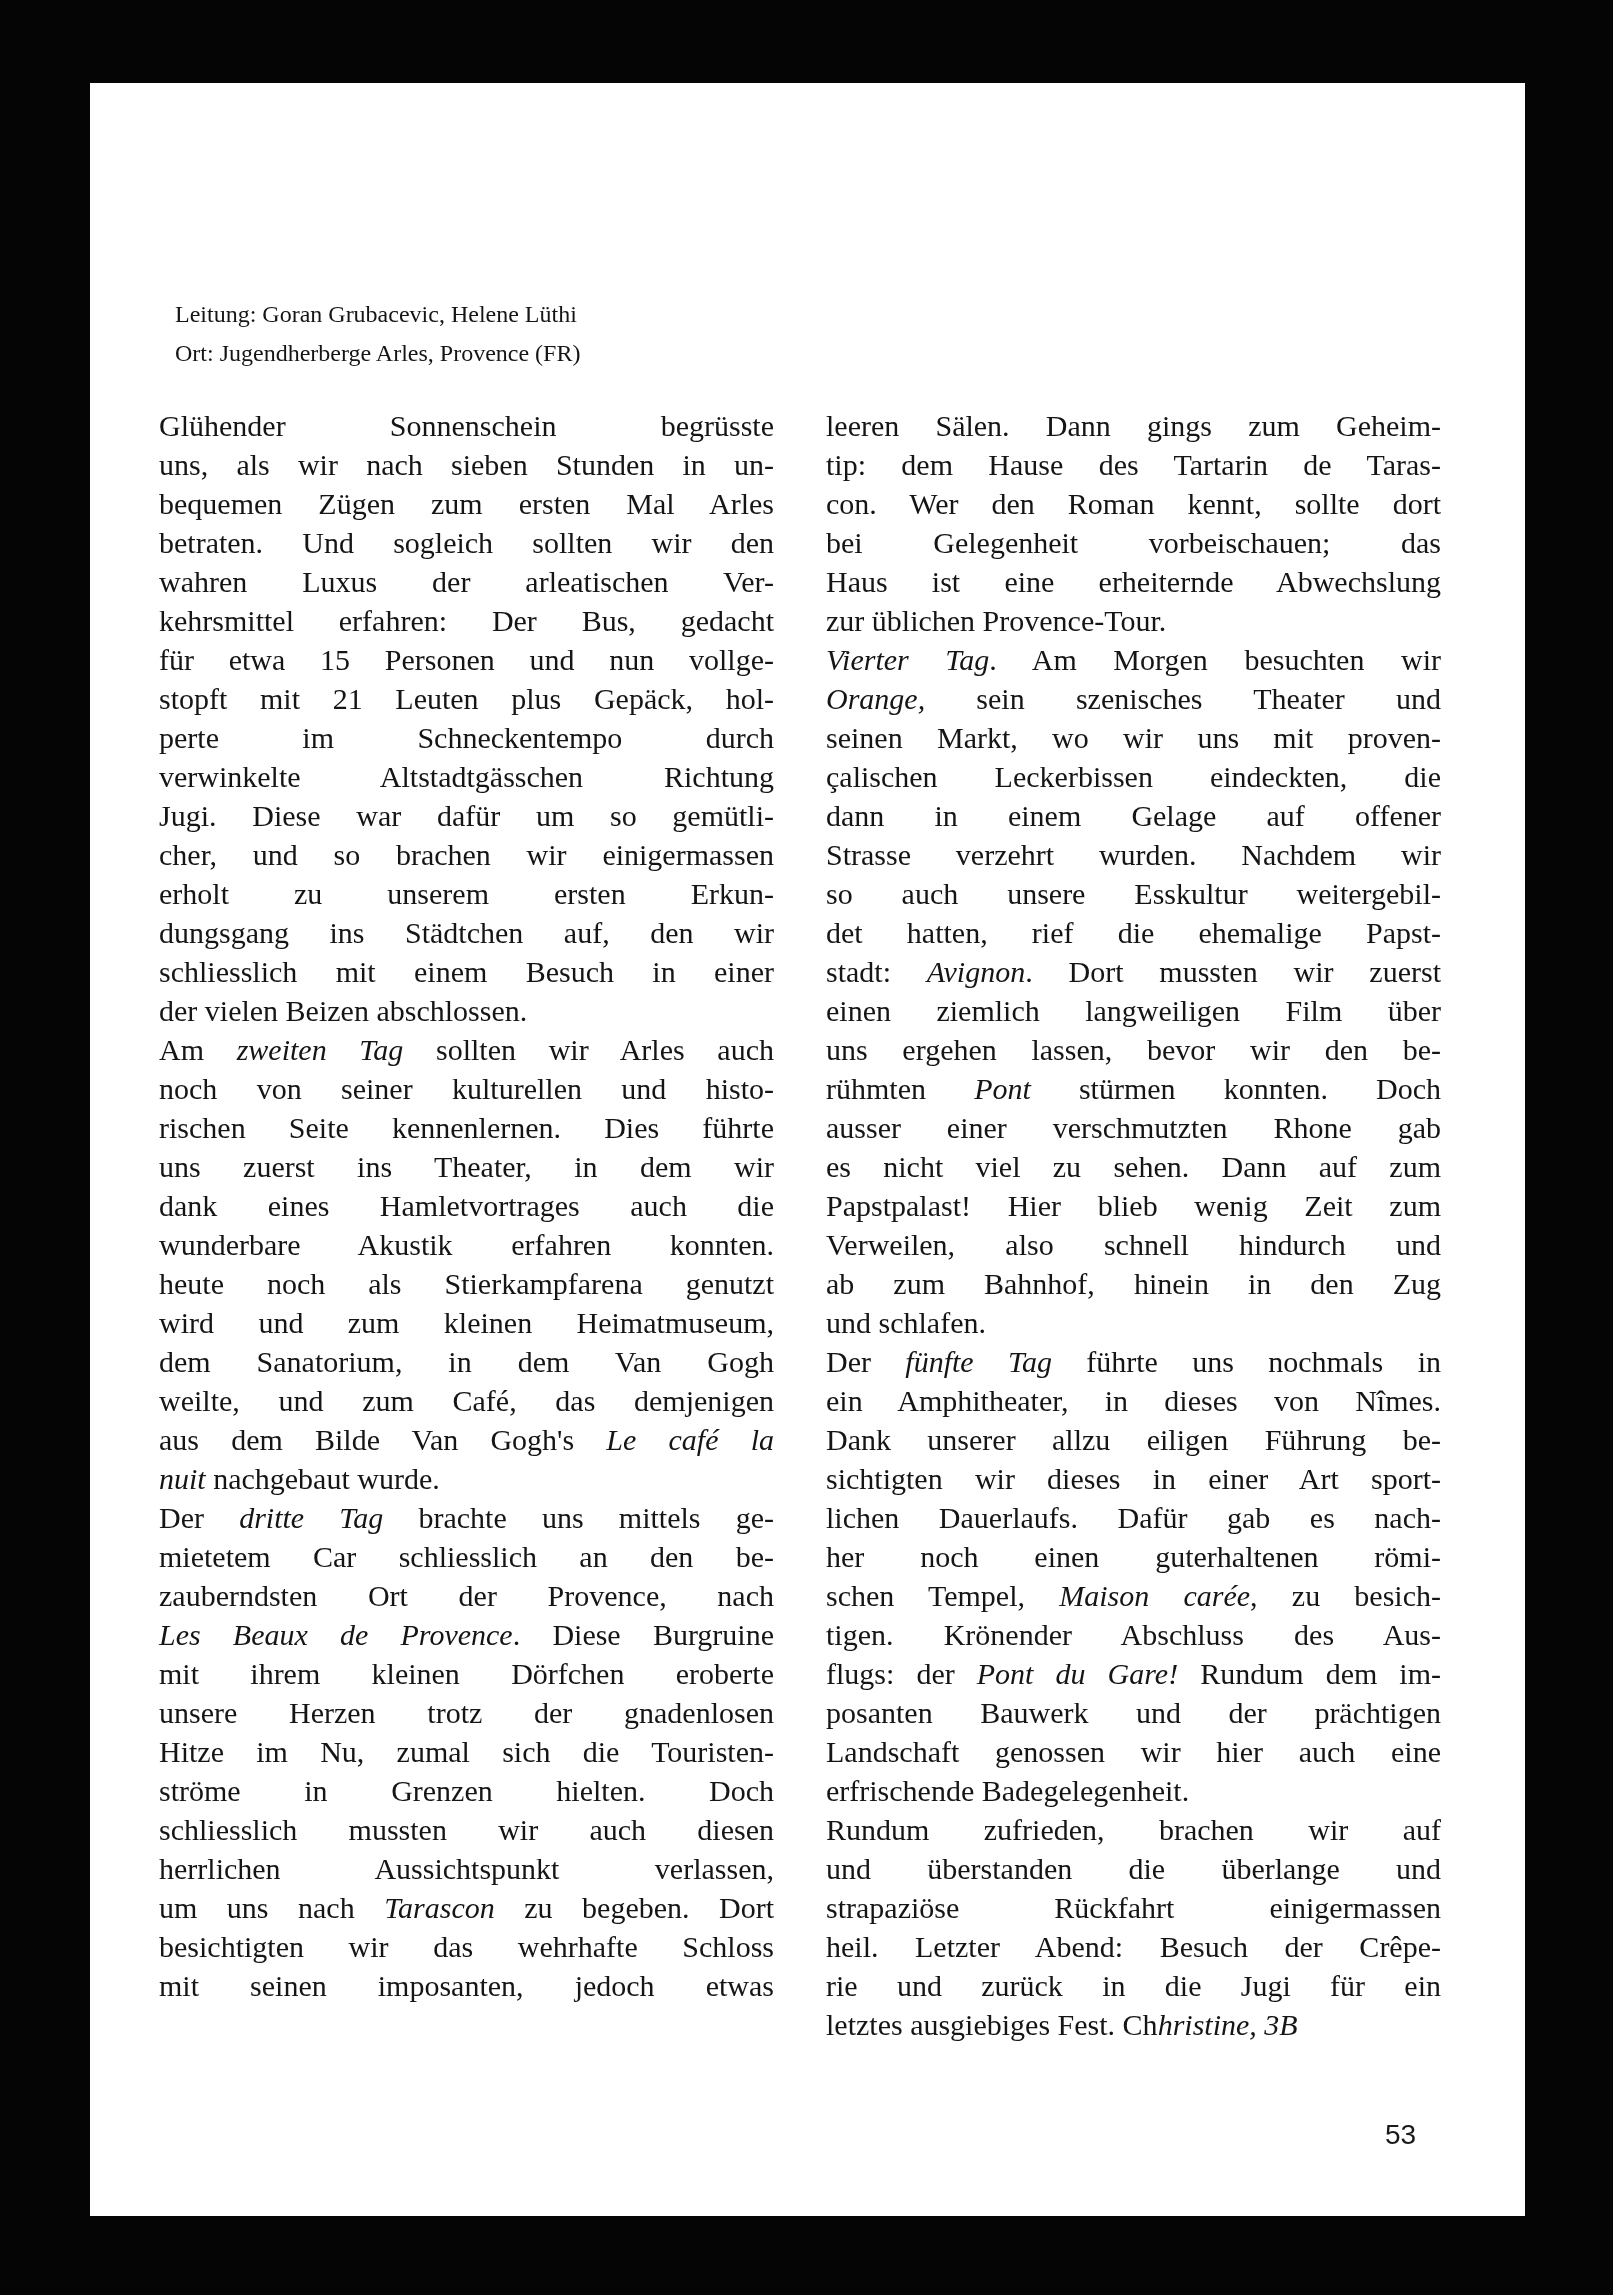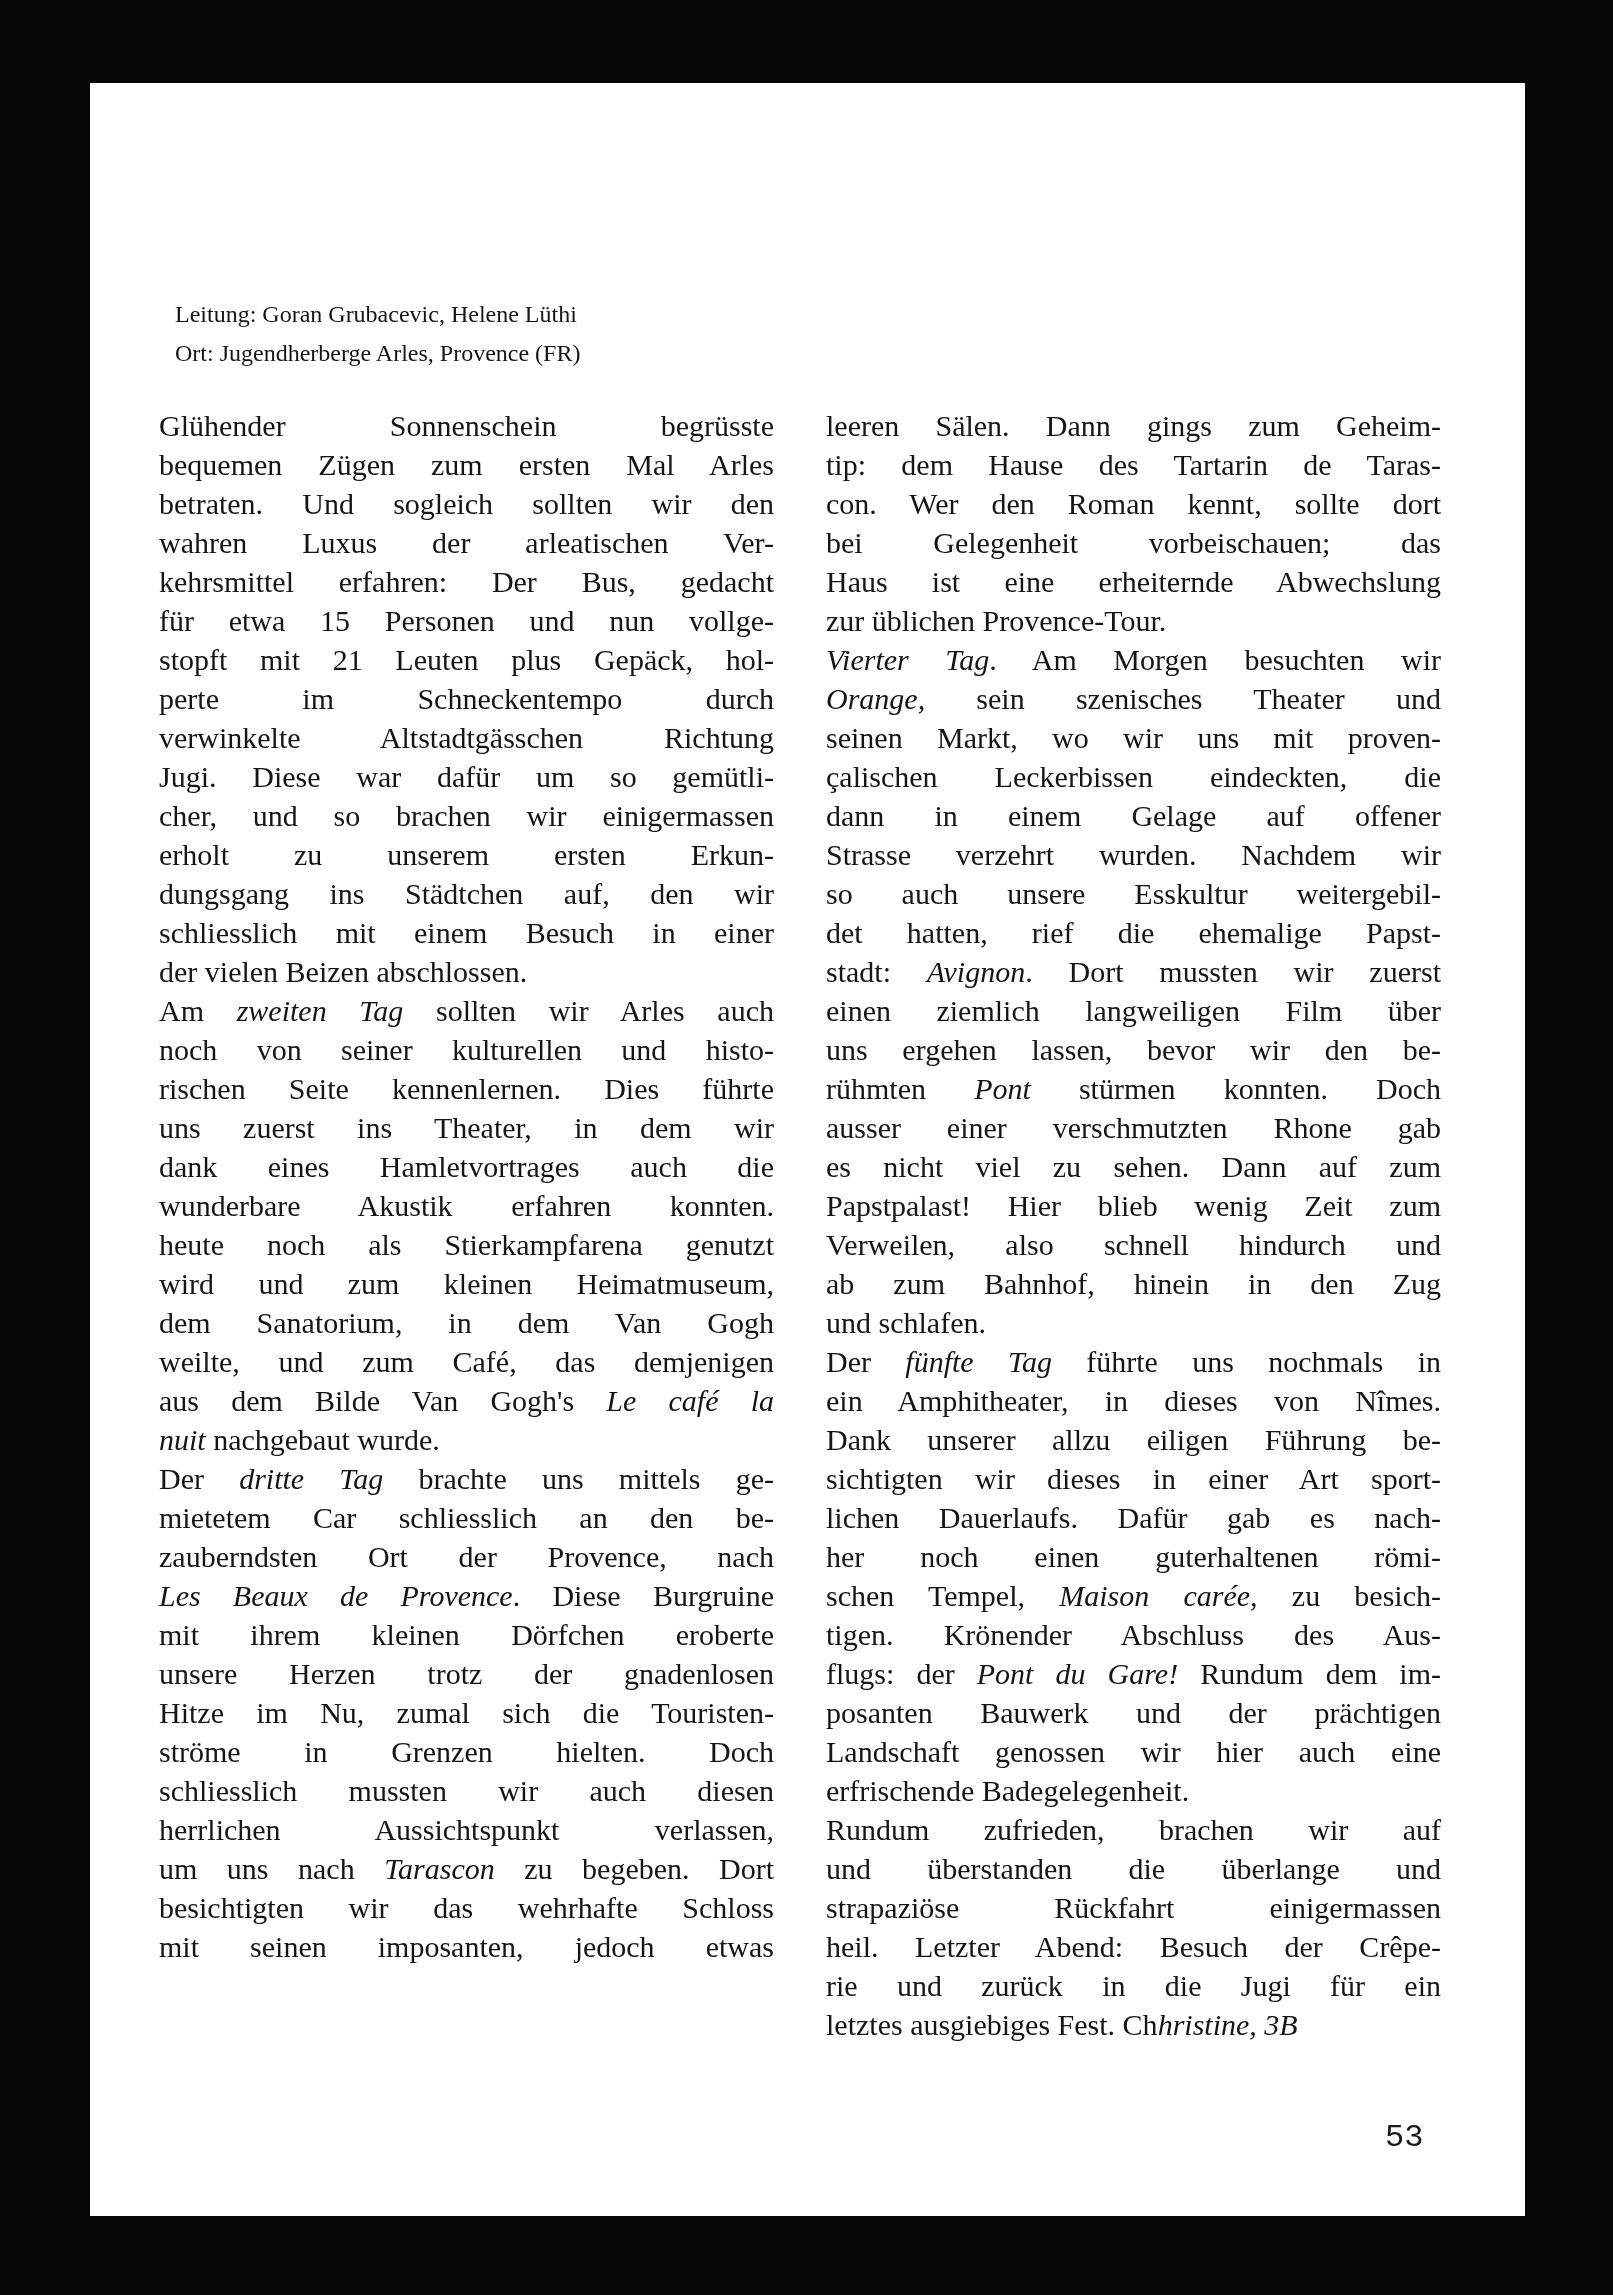--- a/index.html
+++ b/index.html
@@ -73,6 +73,7 @@
 
   <div class="col left serif" id="col-left">
       <span class="line"><span>Glühender Sonnenschein begrüsste</span></span>
+      <span class="line"><span>uns, als wir nach sieben Stunden in un-</span></span>
       <span class="line"><span>bequemen Zügen zum ersten Mal Arles</span></span>
       <span class="line"><span>betraten. Und sogleich sollten wir den</span></span>
       <span class="line"><span>wahren Luxus der arleatischen Ver-</span></span>

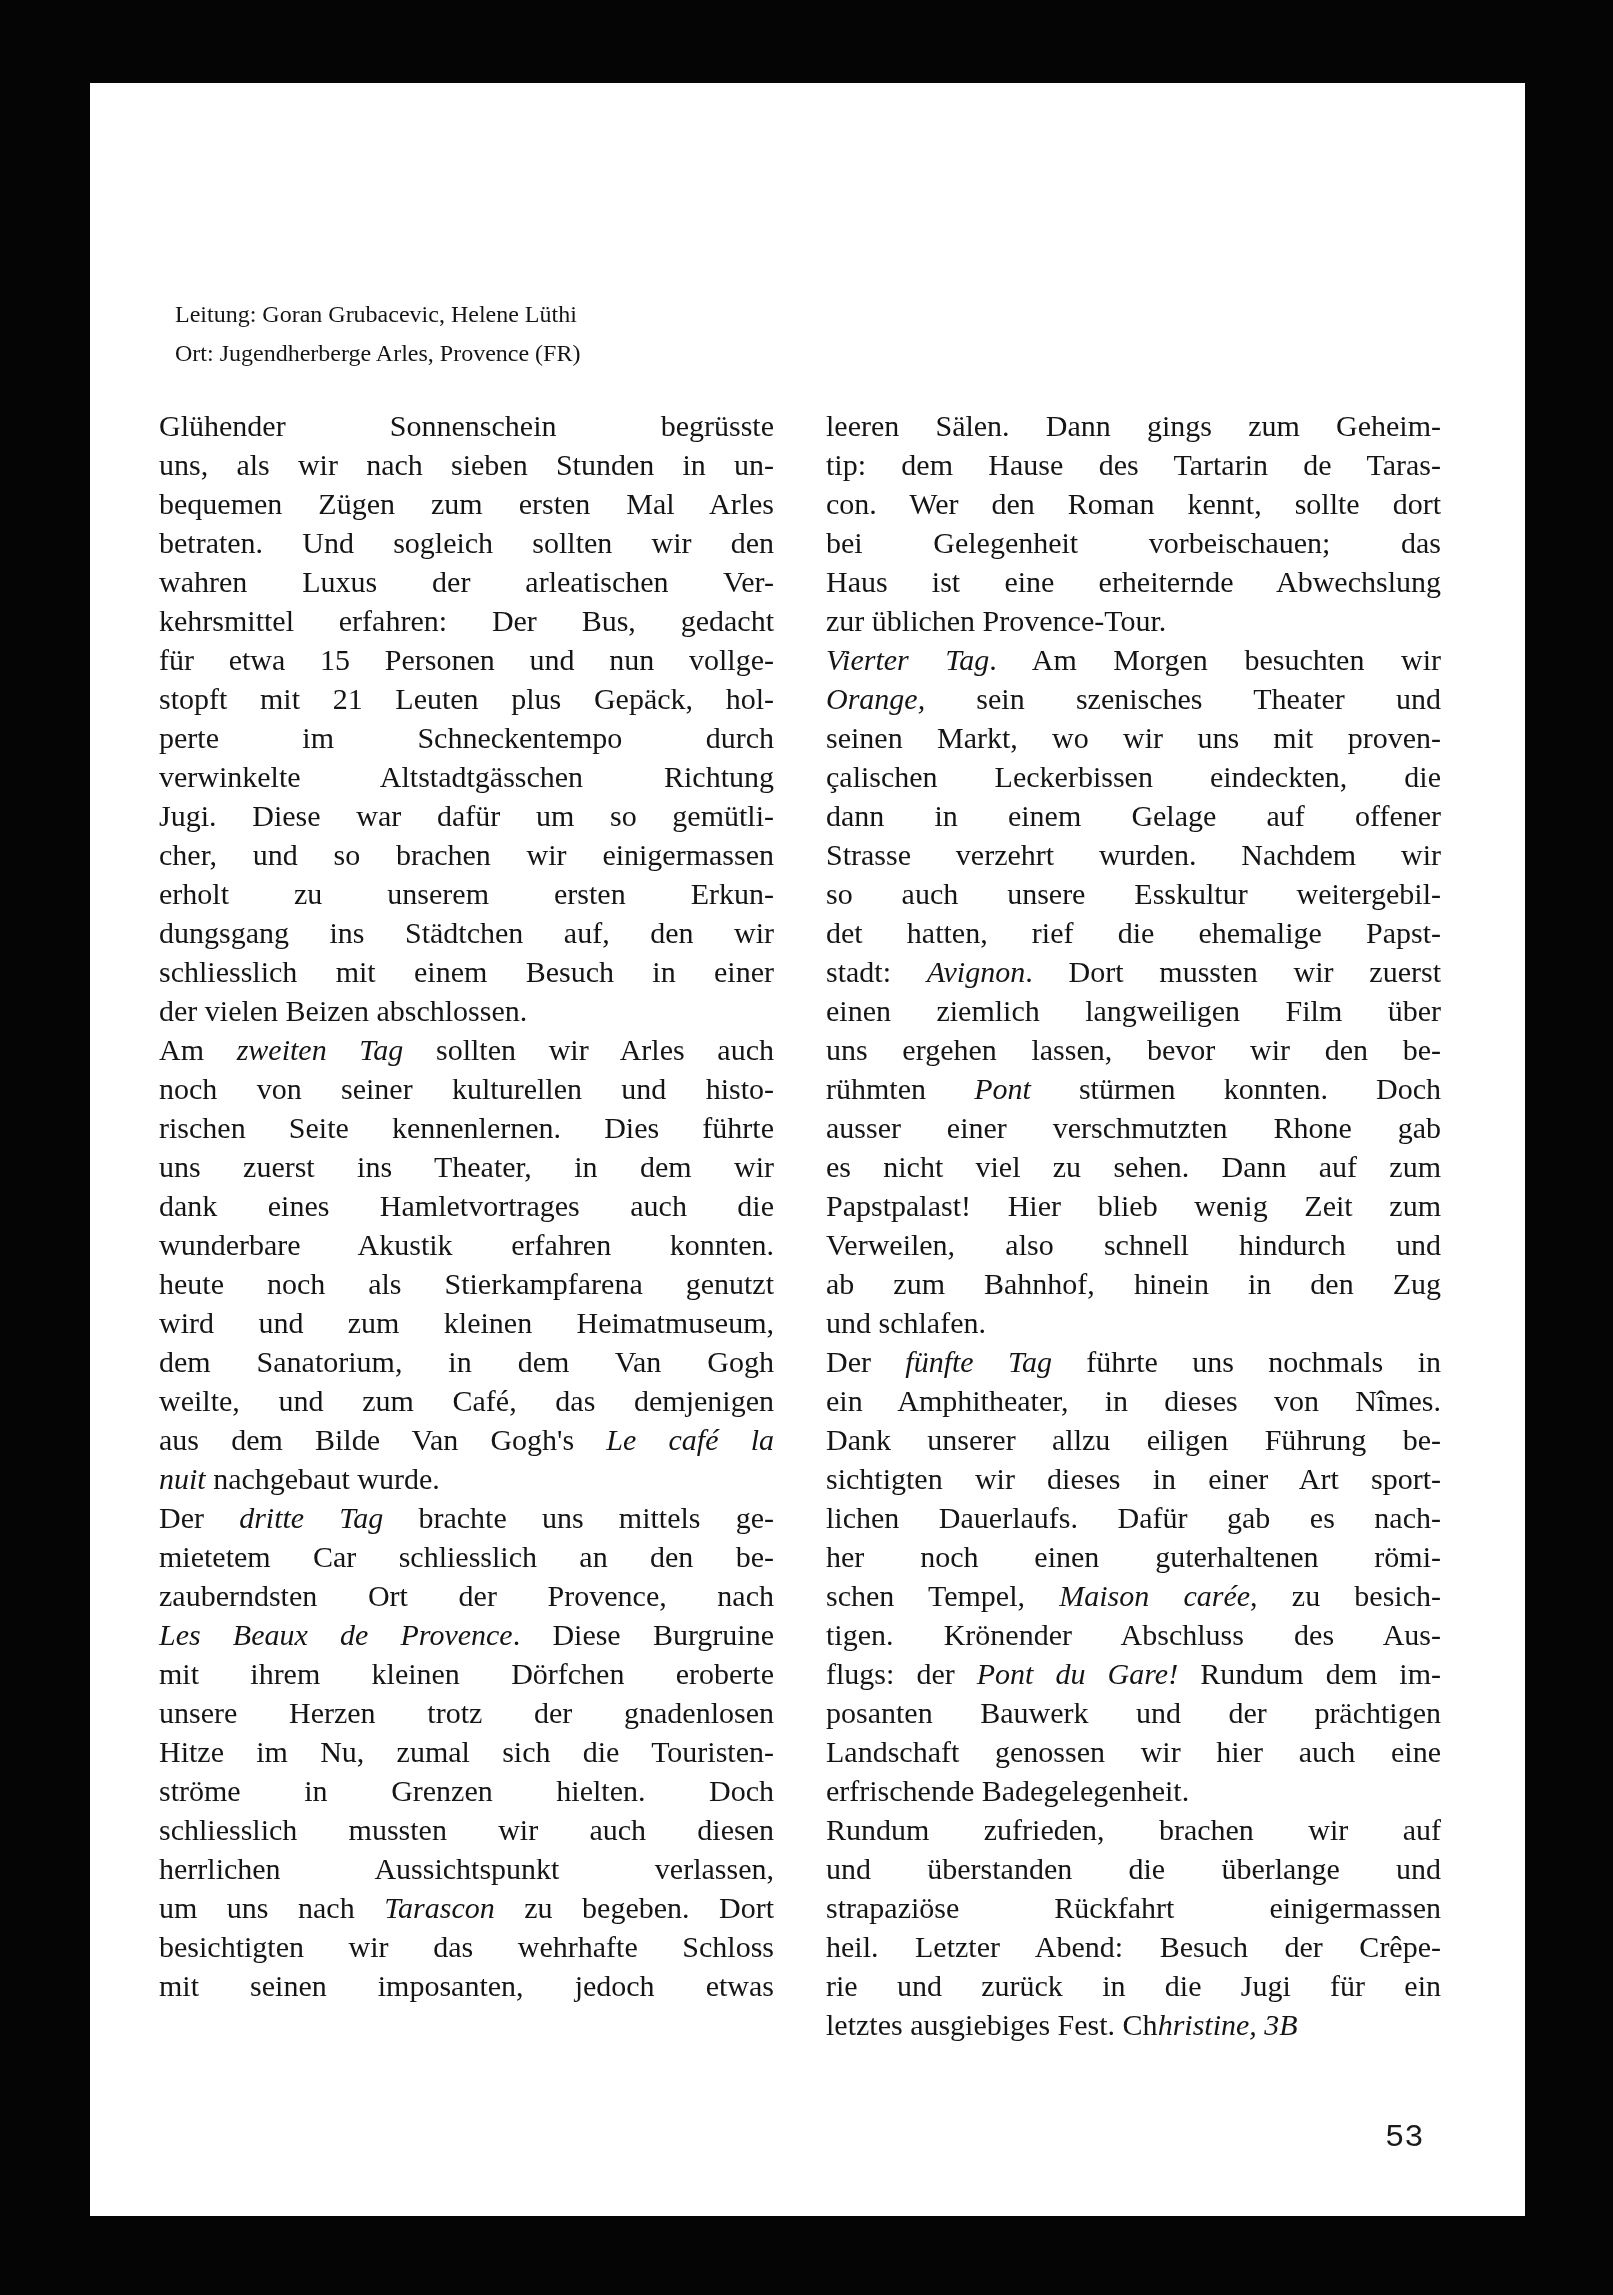--- a/index.html
+++ b/index.html
@@ -59,8 +59,8 @@
   .page-number {
     position: absolute;
     left: 1295px; top: 2036px;
-    font-family: Liberation Mono, monospace;
-    font-size: 32px;
+    font-family: Liberation Sans, sans-serif;
+    font-size: 28px;
     color: #1a1a1a;
   }
 </style>

